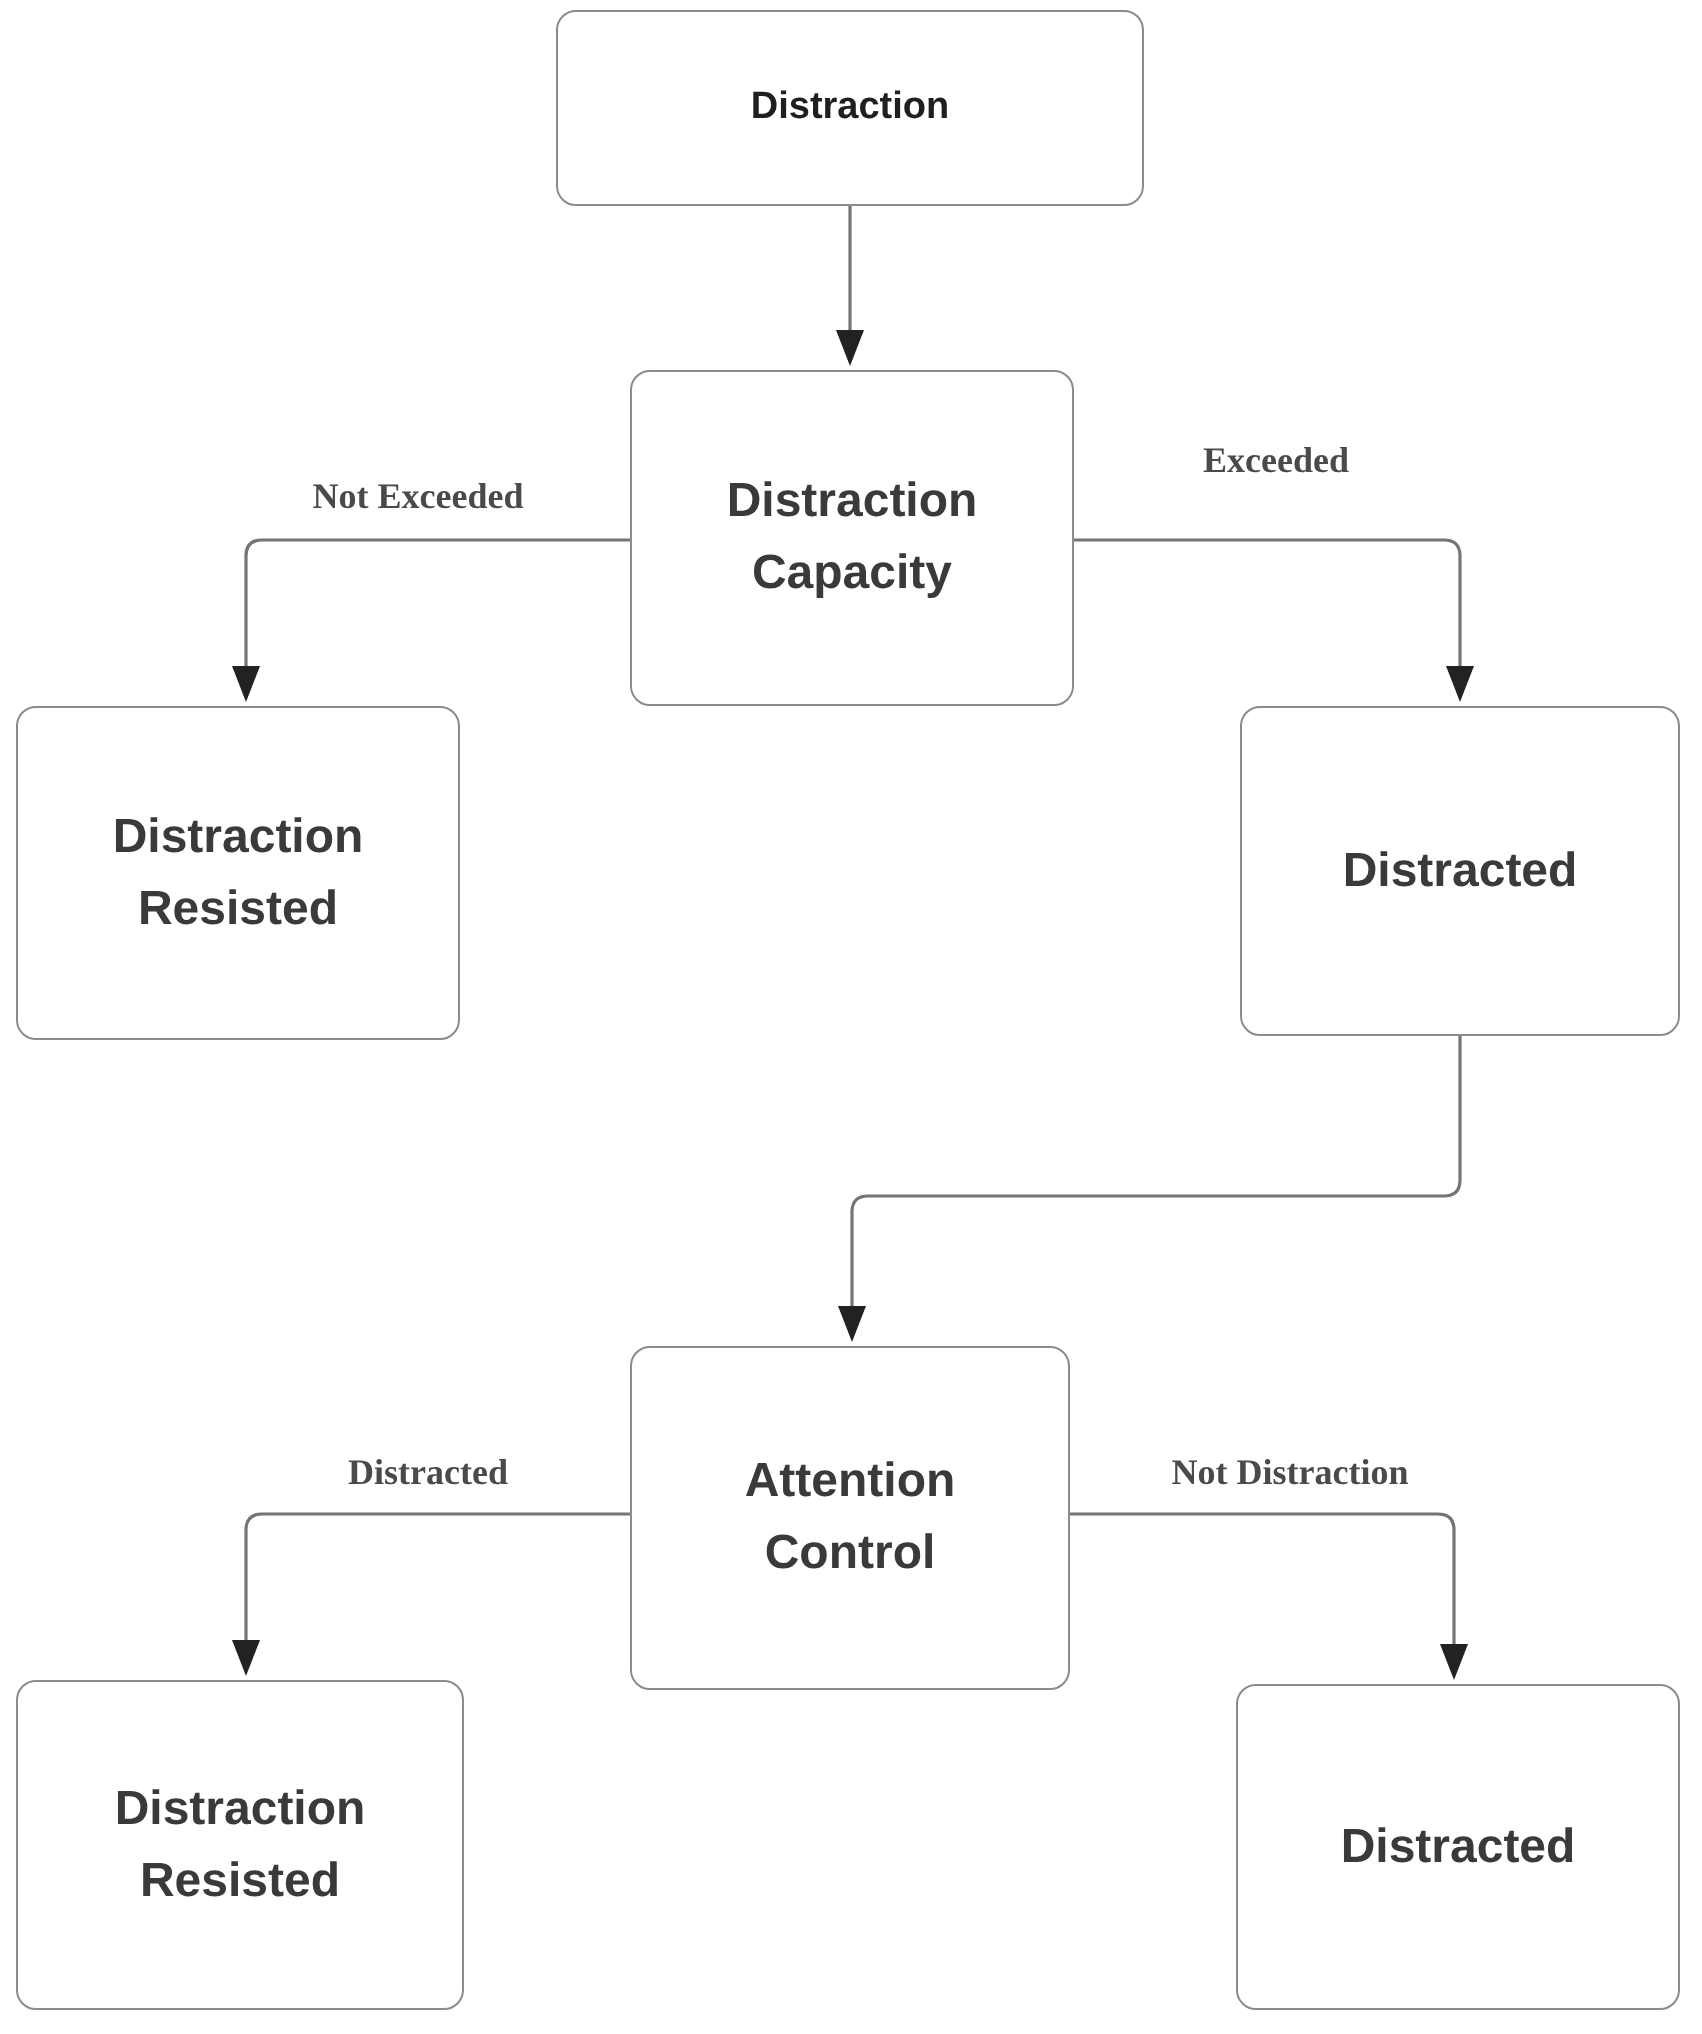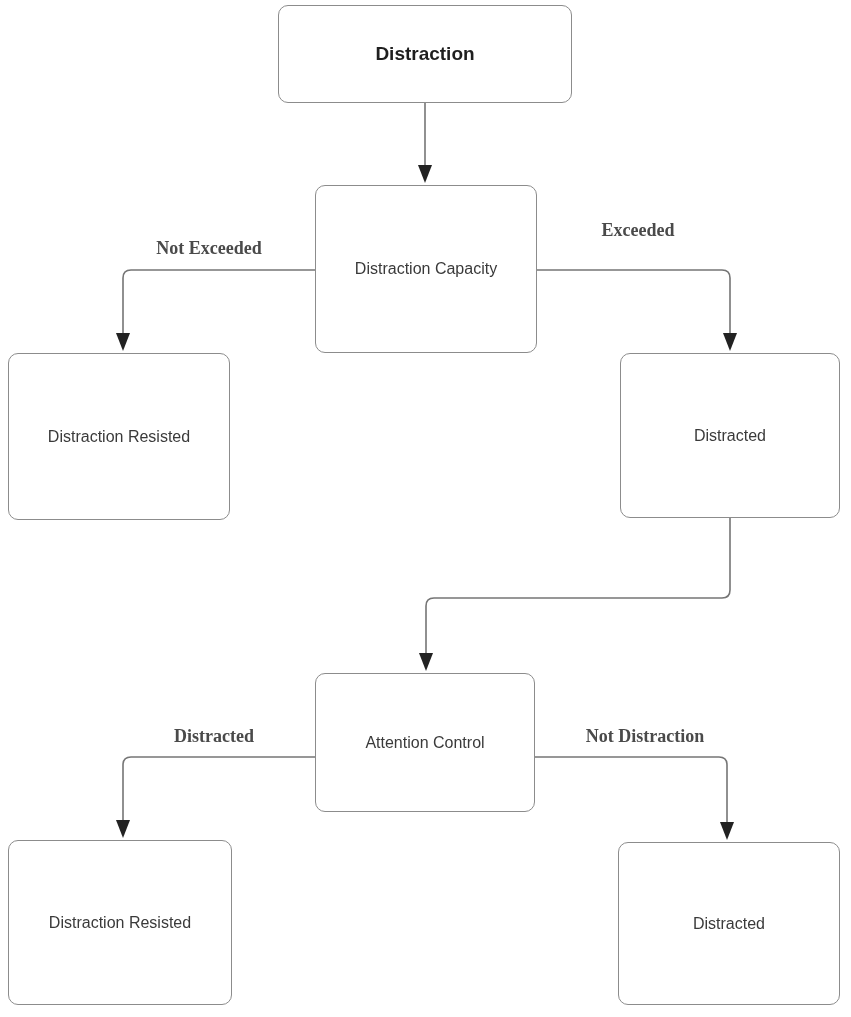--- a/index.html
+++ b/index.html
@@ -34,9 +34,10 @@
     display:block;
     max-width:170px;
     text-align:center;
-    font-size:16px;
+    font-size:24px;
     line-height:36px;
     color:var(--text);
+    font-weight:bold;
   }
   .node-label.title{
     font-weight:bold;

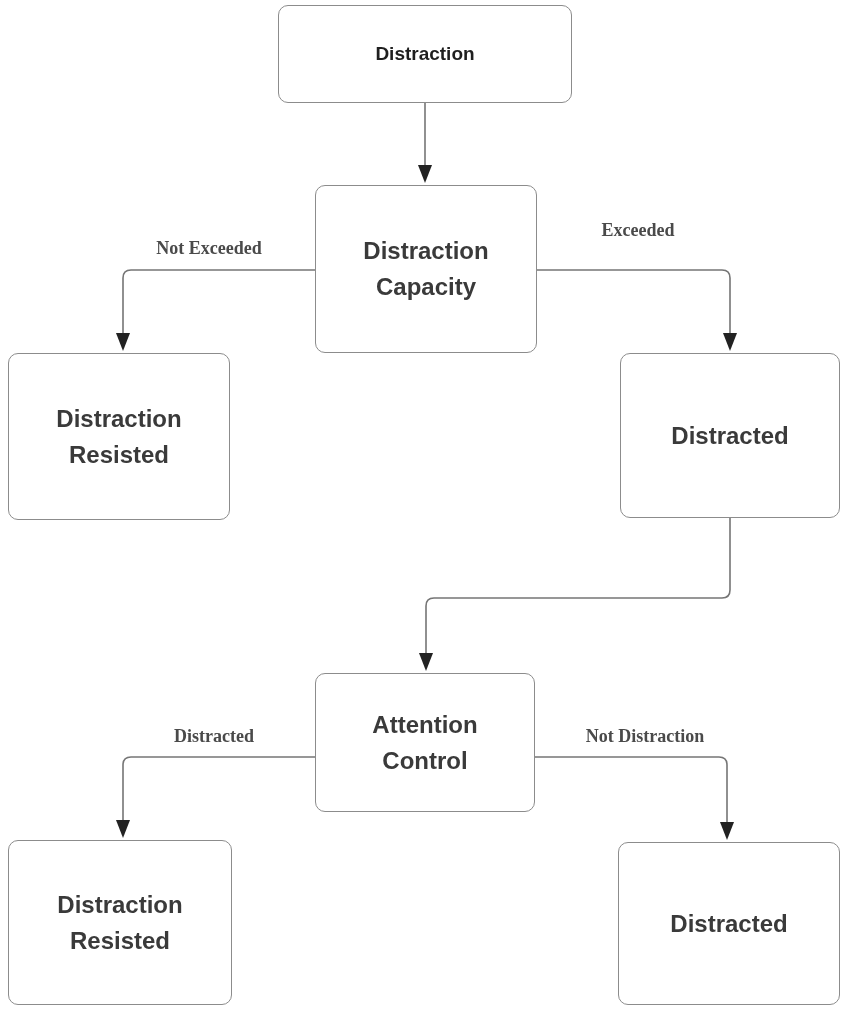--- a/index.html
+++ b/index.html
@@ -110,7 +110,7 @@
     <span class="node-label">Distracted</span>
   </div>
 
-  <div class="node" style="left:315px;top:673px;width:220px;height:139px">
+  <div class="node" style="left:315px;top:673px;width:220px;height:172px">
     <span class="node-label">Attention Control</span>
   </div>
 

